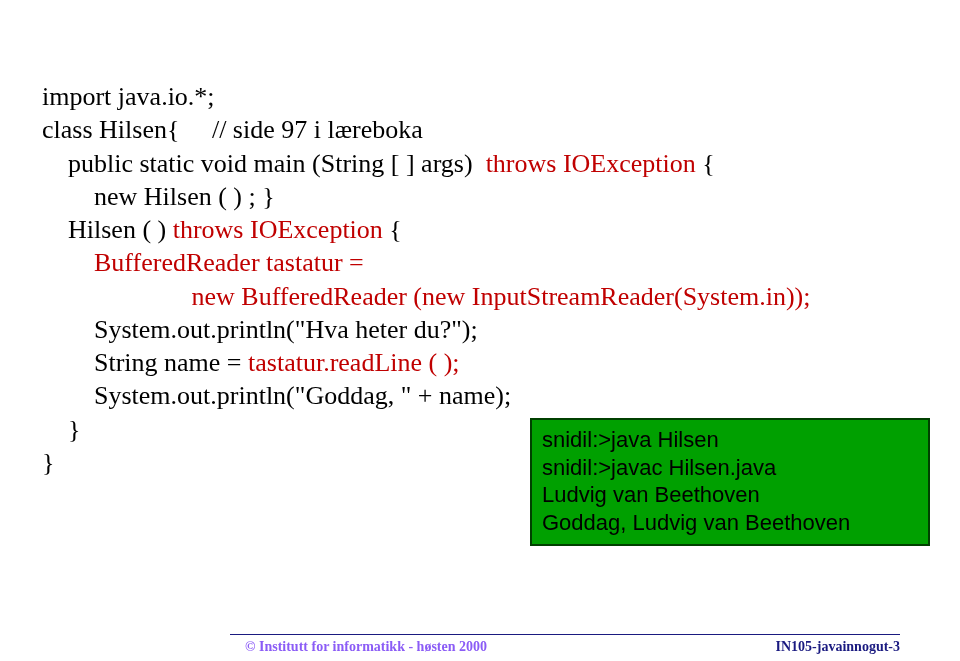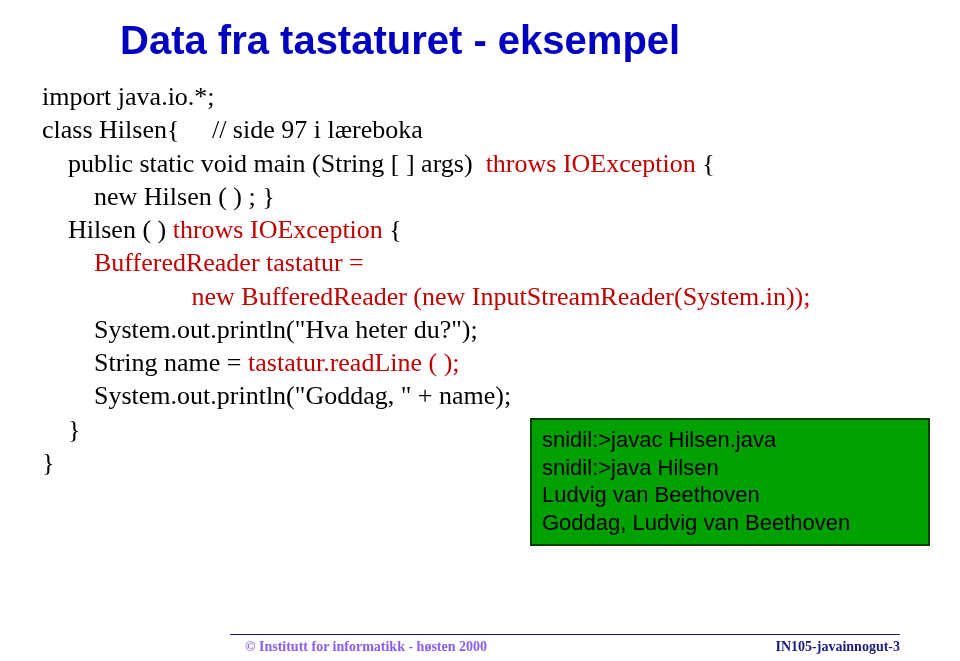--- a/index.html
+++ b/index.html
@@ -84,7 +84,6 @@
 
 <div class="slide">
 
-  <div class="title">Data fra tastaturet - eksempel</div>
 
   <div class="code"><span><span>import java.io.*;</span></span>
 <span><span>class Hilsen{     </span><span class="blue">// side 97 i læreboka</span></span>

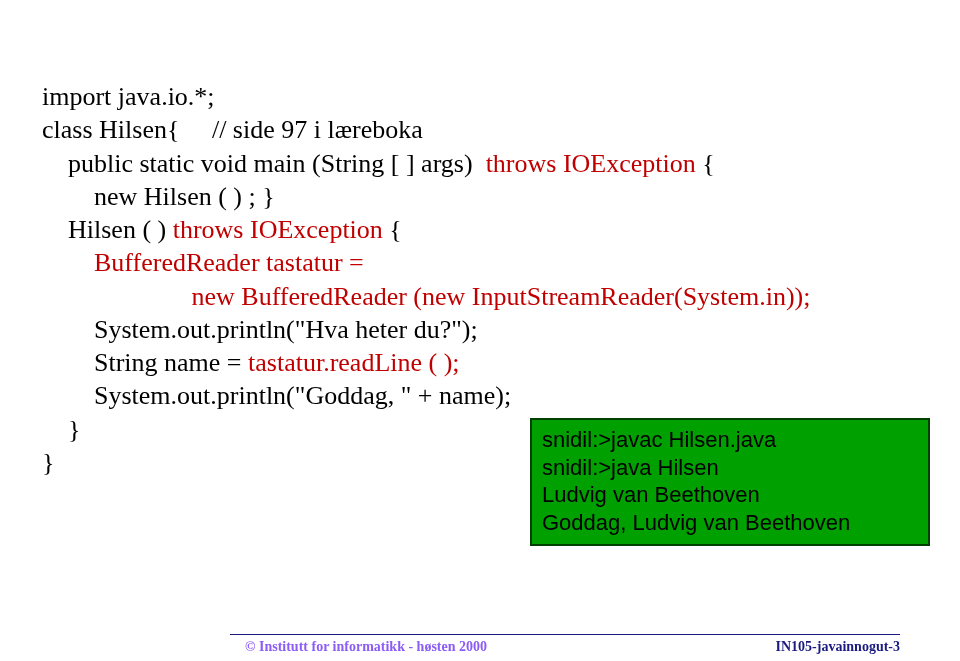--- a/index.html
+++ b/index.html
@@ -99,8 +99,8 @@
 <span><span>}</span></span></div>
 
   <div class="greenbox">
+    <div>snidil:&gt;java Hilsen</div>
     <div>snidil:&gt;javac Hilsen.java</div>
-    <div>snidil:&gt;java Hilsen</div>
     <div>Ludvig van Beethoven</div>
     <div>Goddag, Ludvig van Beethoven</div>
   </div>

